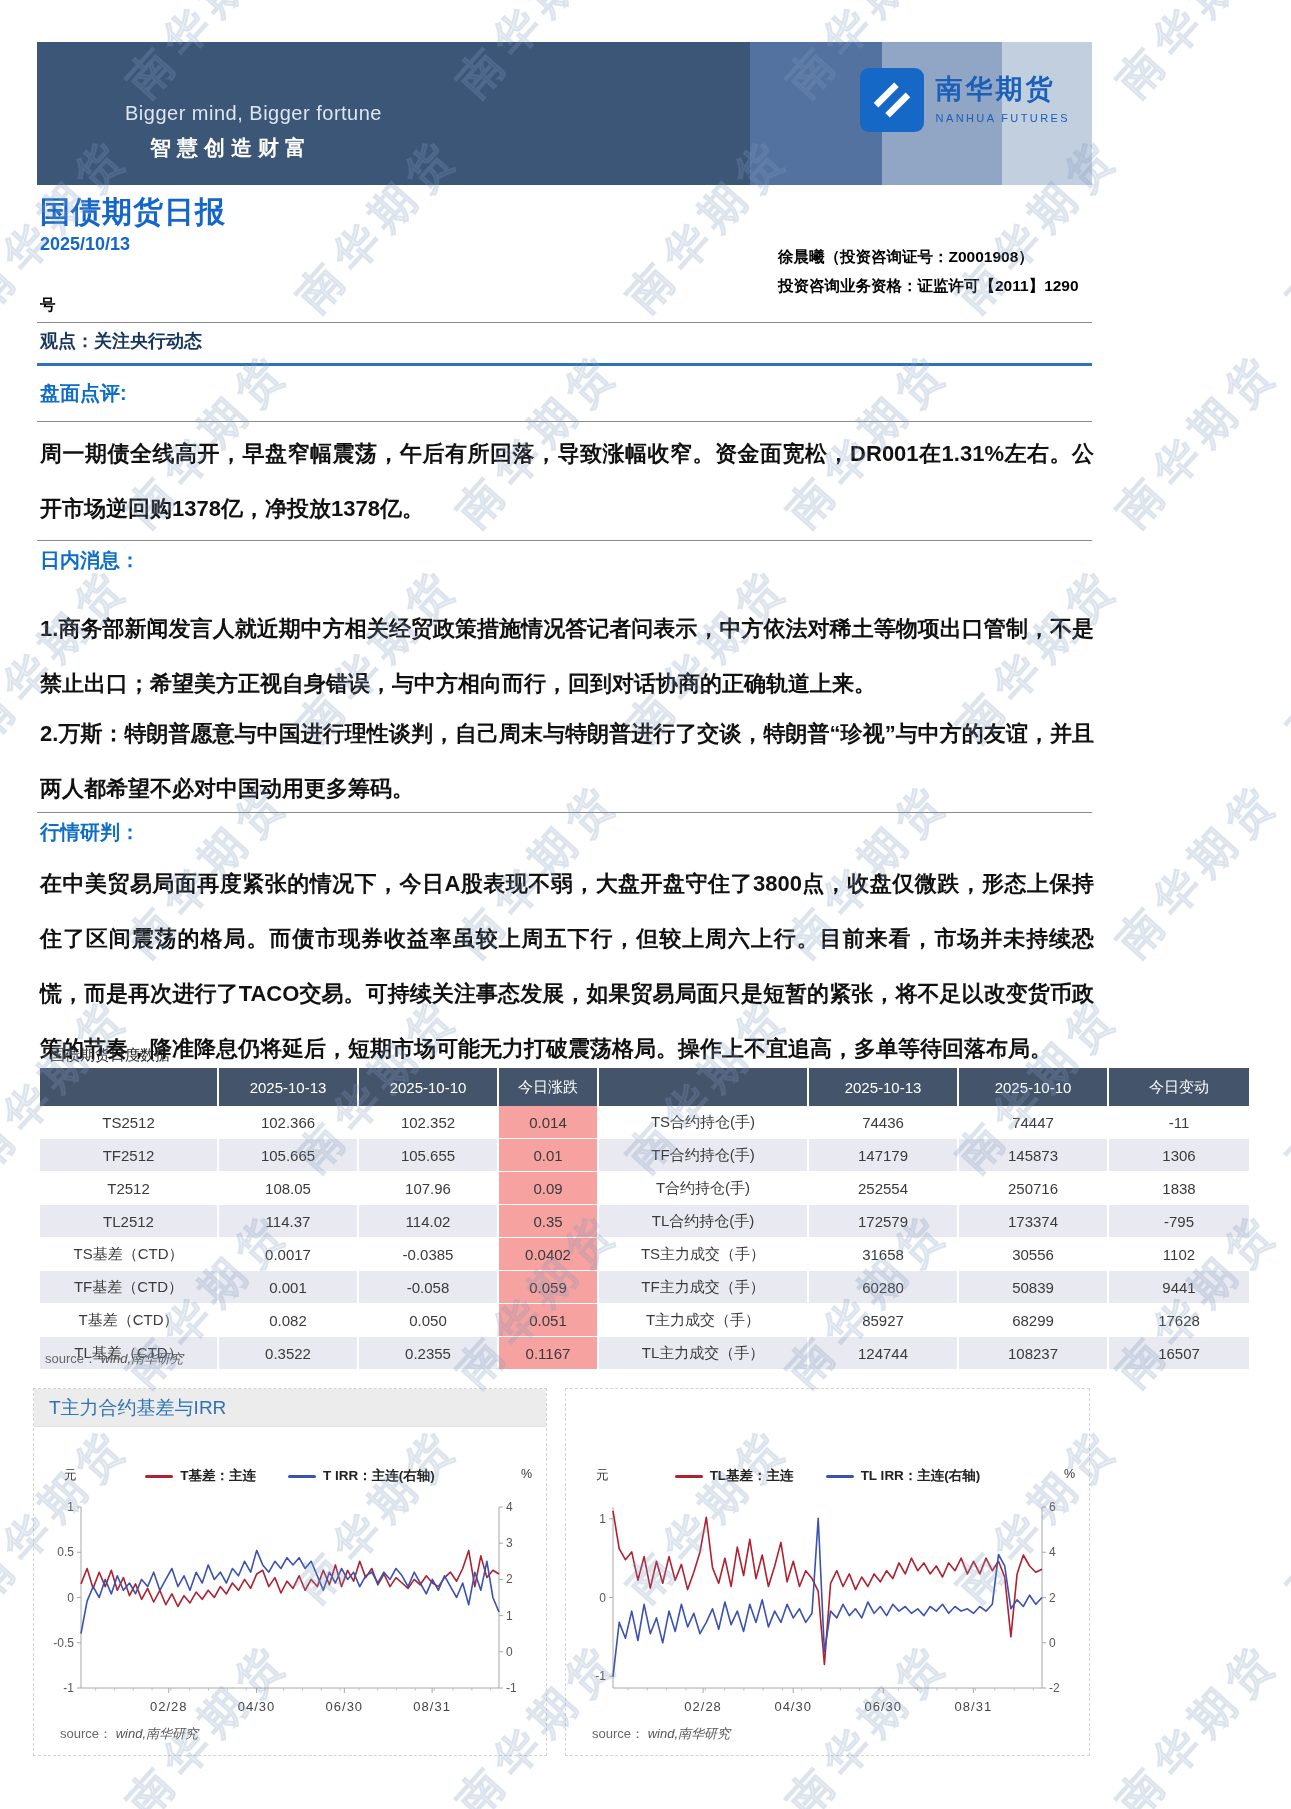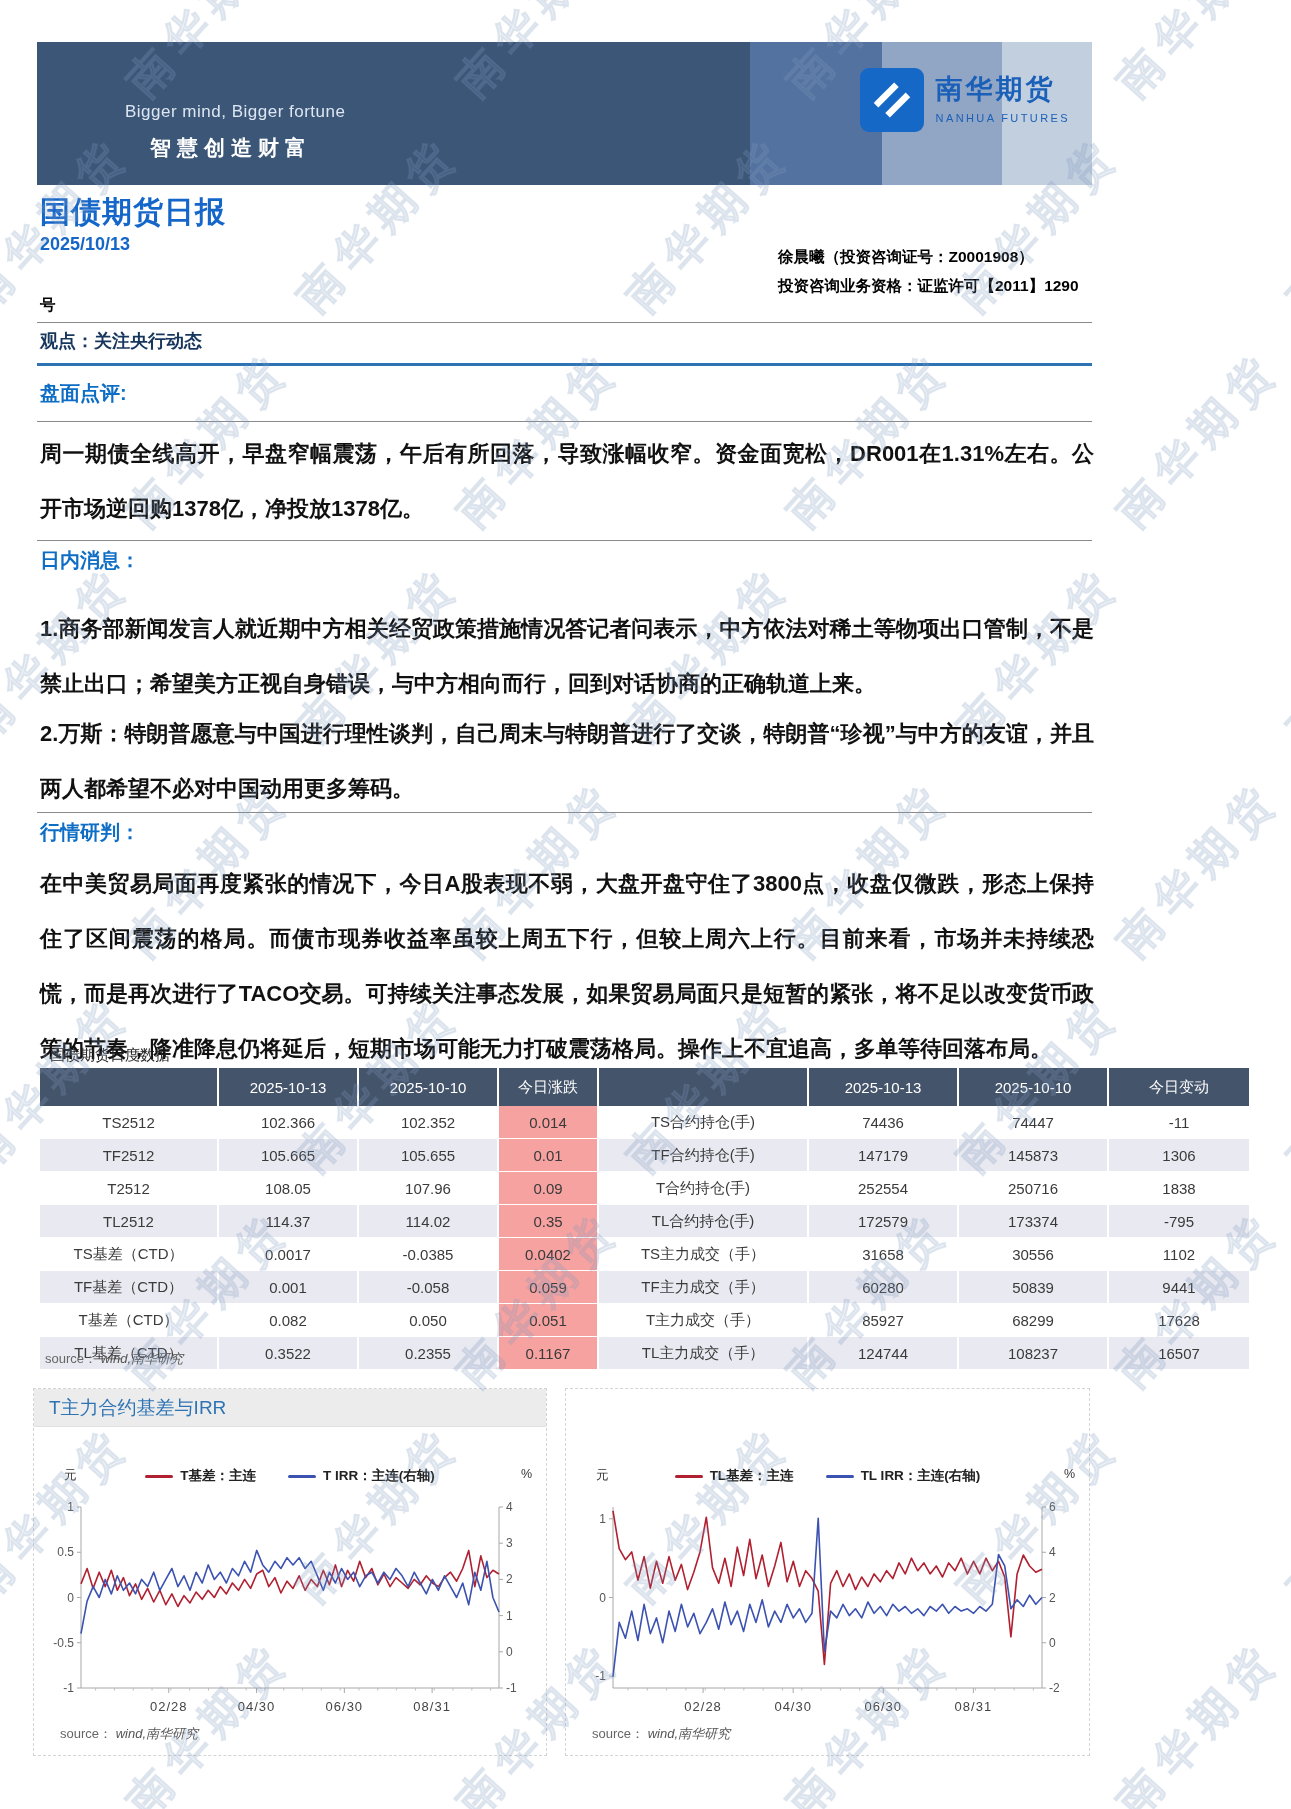--- a/index.html
+++ b/index.html
@@ -12,7 +12,7 @@
   .band1{width:132px;background:#5472a0;}
   .band2{width:120px;background:#90a6c4;}
   .band3{width:90px;background:#c2cfdf;}
-  .slogan-en{left:88px;top:60px;font-size:17px;color:#dde6f1;letter-spacing:.5px;}
+  .slogan-en{left:88px;top:60px;font-size:20px;color:#dde6f1;letter-spacing:.5px;}
   .slogan-cn{left:113px;top:92px;font-size:21px;color:#ffffff;font-weight:bold;letter-spacing:6px;}
   .logo{right:22px;top:26px;display:flex;align-items:center;gap:12px;}
   .logo-icon{width:64px;height:64px;background:#1668c7;border-radius:9px;display:flex;align-items:center;justify-content:center;}

